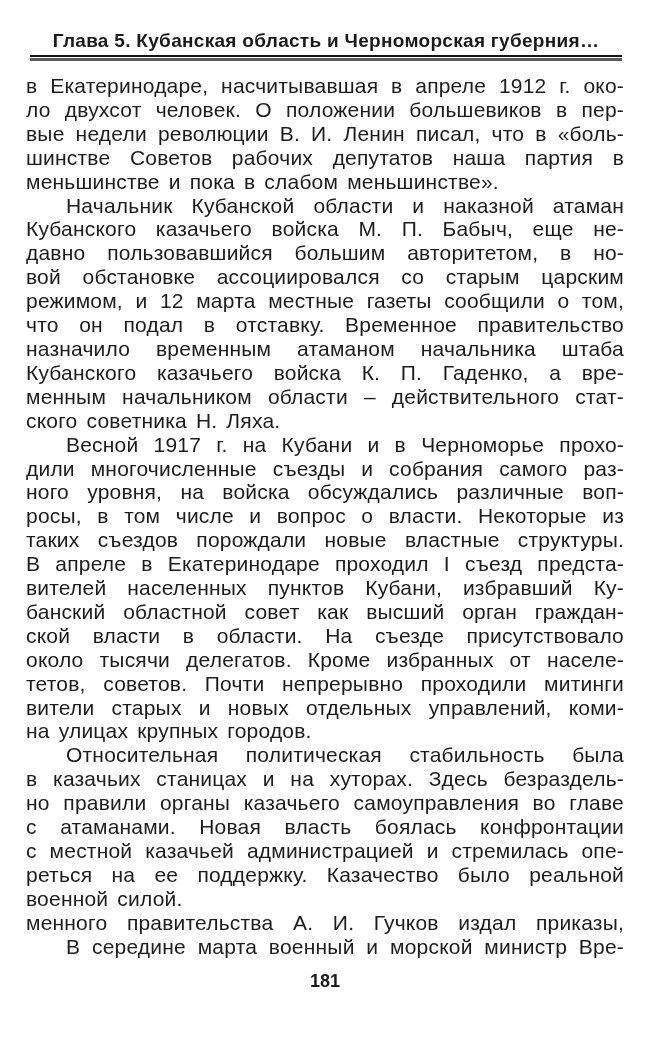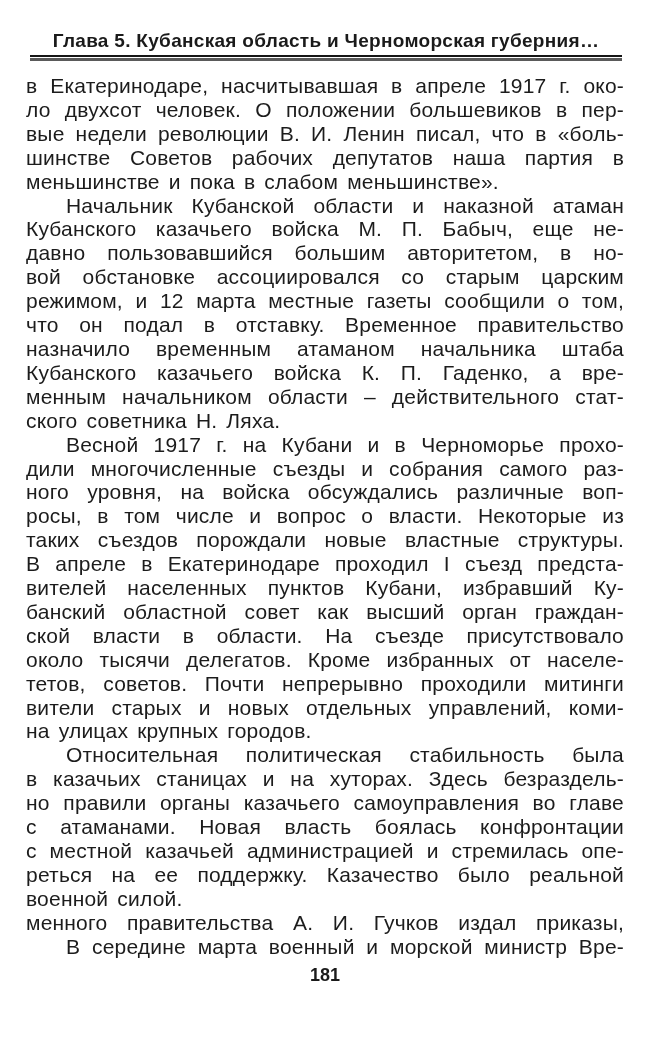--- a/index.html
+++ b/index.html
@@ -76,7 +76,7 @@
 
   <div class="body-text">
       <div class="para">
-        <div class="line">в Екатеринодаре, насчитывавшая в апреле 1917 г. око-</div>
+        <div class="line">в Екатеринодаре, насчитывавшая в апреле 1912 г. око-</div>
         <div class="line">ло двухсот человек. О положении большевиков в пер-</div>
         <div class="line">вые недели революции В. И. Ленин писал, что в «боль-</div>
         <div class="line">шинстве Советов рабочих депутатов наша партия в</div>

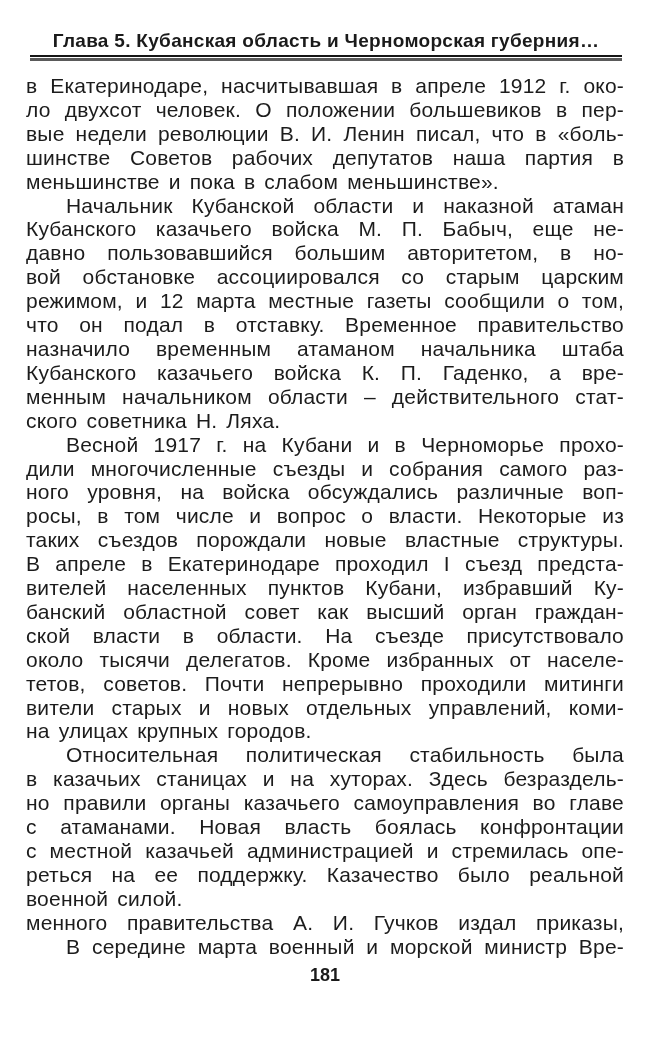--- a/index.html
+++ b/index.html
@@ -54,7 +54,7 @@
   .line.indent { text-indent: 40px; }
 
   .page-number {
-    margin-top: 6px;
+    margin-top: 12px;
     text-align: center;
     font-weight: bold;
     font-size: 18px;

